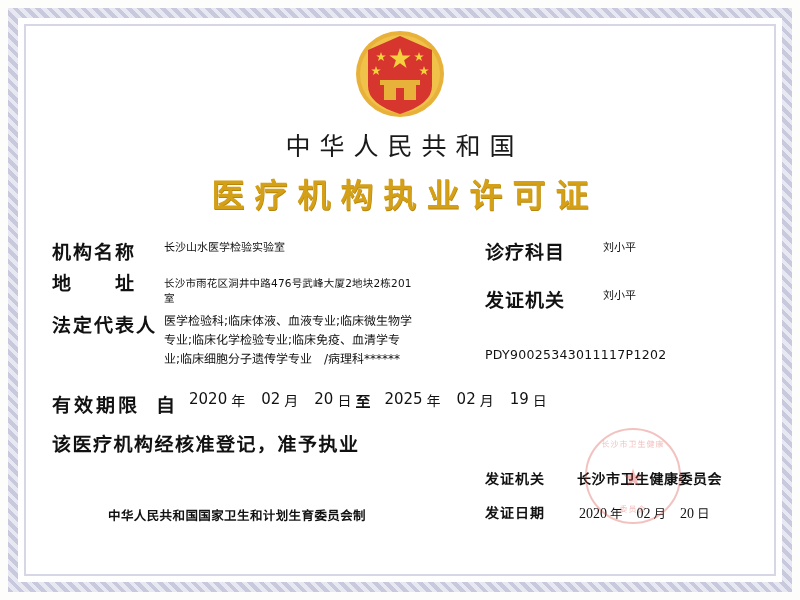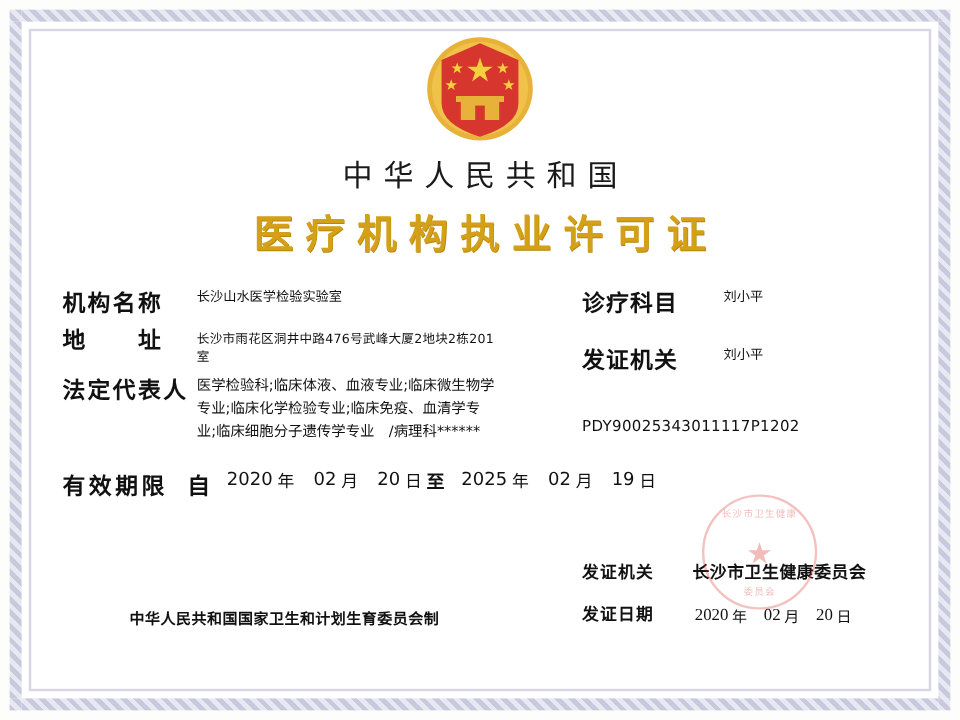--- a/index.html
+++ b/index.html
@@ -400,6 +400,7 @@
       <span class="unit">日</span>
     </div>
 
+    <div class="statement">该医疗机构经核准登记，准予执业</div>
 
     <div class="footer">
       <div class="footer-left">中华人民共和国国家卫生和计划生育委员会制</div>

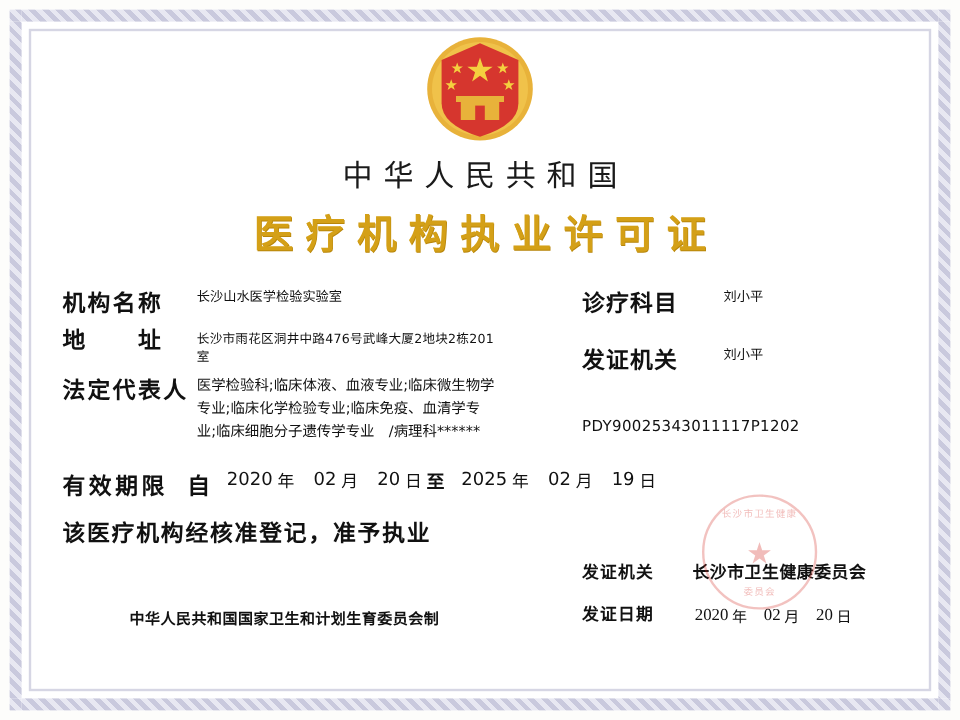--- a/index.html
+++ b/index.html
@@ -280,7 +280,7 @@
   .seal {
     position: absolute;
     left: 555px;
-    bottom: 52px;
+    bottom: 36px;
     width: 92px;
     height: 92px;
     border: 2.5px solid rgba(214, 54, 46, 0.55);

